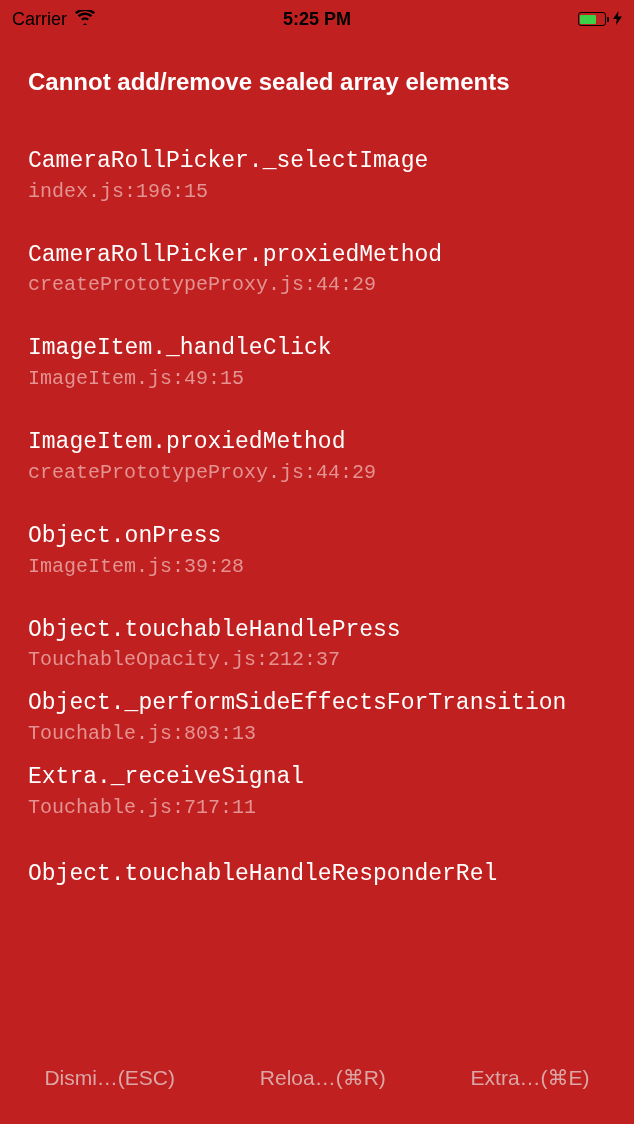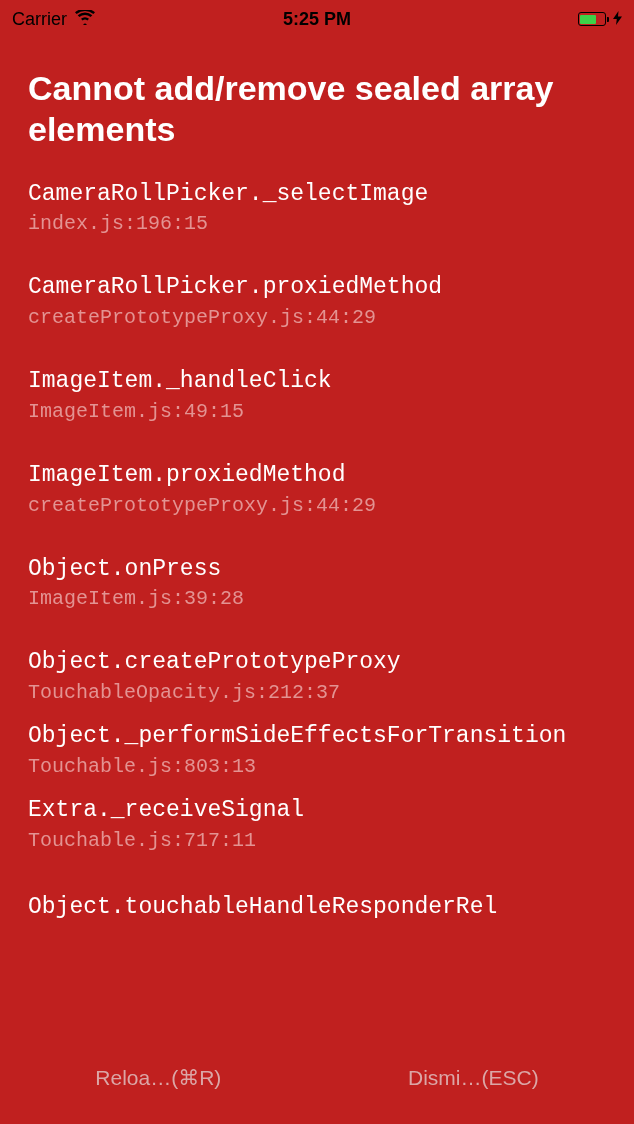--- a/index.html
+++ b/index.html
@@ -79,10 +79,10 @@
     }
     .error-title {
       color: #fff;
-      font-size: 34px;
+      font-size: 24px;
       font-weight: 700;
       line-height: 1.2;
-      margin-bottom: 30px;
+      margin-bottom: 50px;
     }
     .stack-trace {
       display: flex;

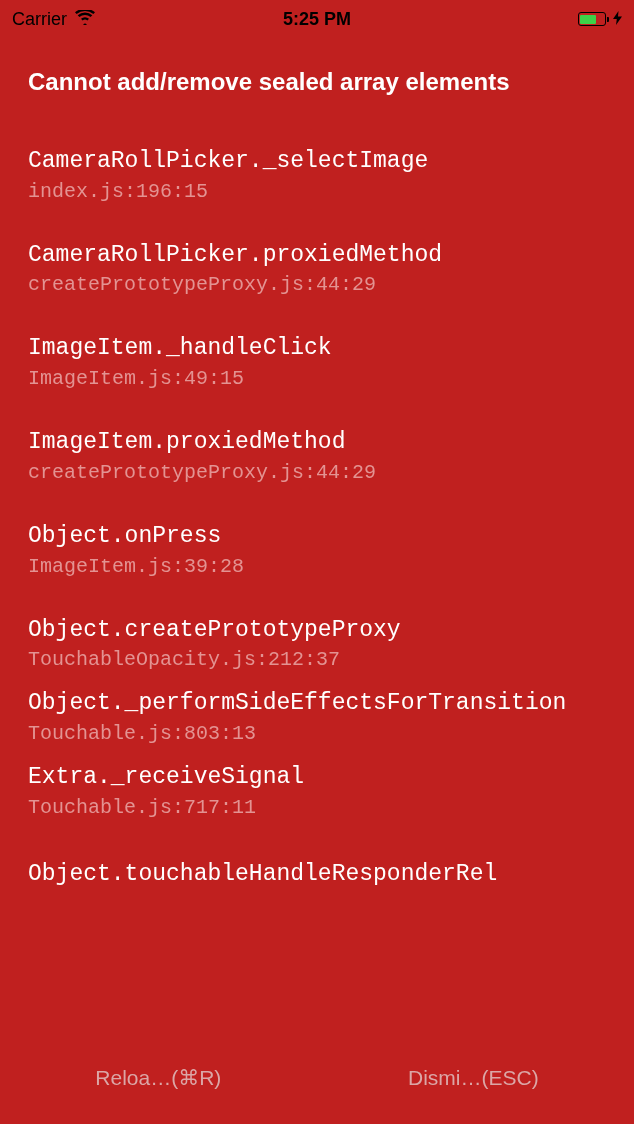--- a/index.html
+++ b/index.html
@@ -185,7 +185,7 @@
       <div class="frame-location">ImageItem.js:39:28</div>
     </div>
     <div class="stack-frame tight">
-      <div class="frame-method">Object.createPrototypeProxy</div>
+      <div class="frame-method">Object.touchableHandlePress</div>
       <div class="frame-location">TouchableOpacity.js:212:37</div>
     </div>
     <div class="stack-frame tight">

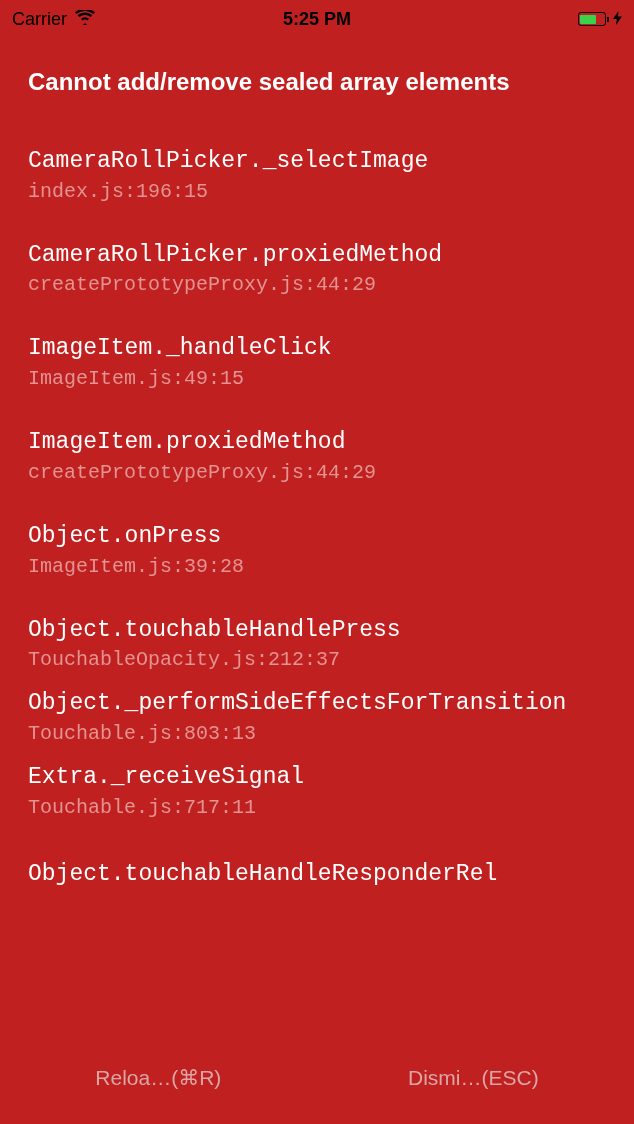--- a/index.html
+++ b/index.html
@@ -201,8 +201,8 @@
 </div>
 
 <div class="footer">
+  <span class="footer-btn">Dismi…(ESC)</span>
   <span class="footer-btn">Reloa…(⌘R)</span>
-  <span class="footer-btn">Dismi…(ESC)</span>
 </div>
 
 </body></html>

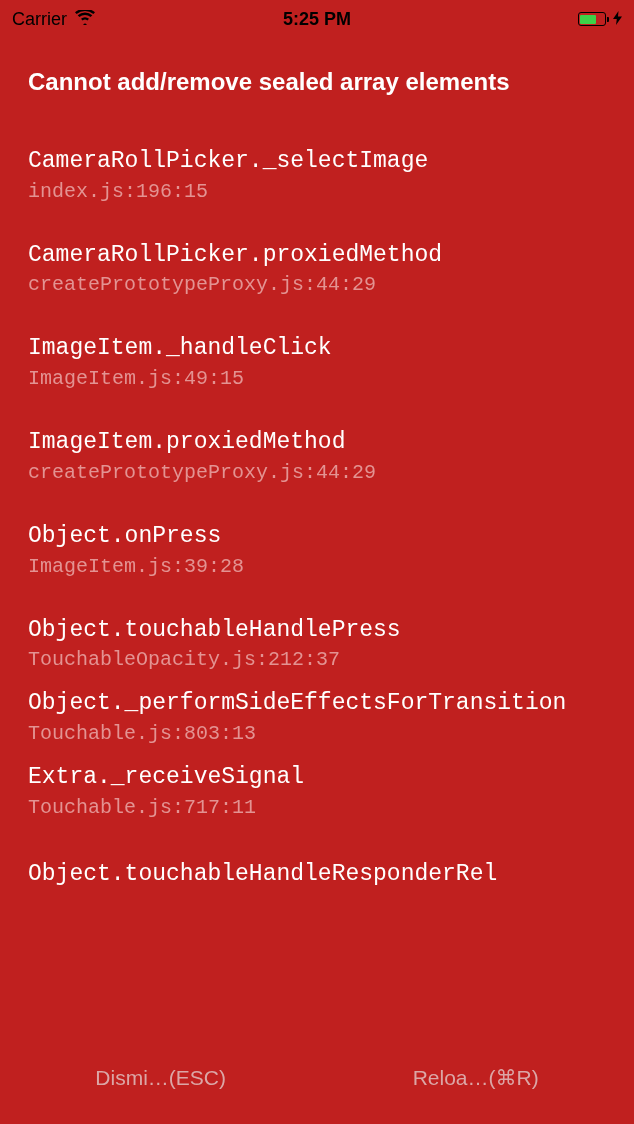--- a/index.html
+++ b/index.html
@@ -203,6 +203,7 @@
 <div class="footer">
   <span class="footer-btn">Dismi…(ESC)</span>
   <span class="footer-btn">Reloa…(⌘R)</span>
+  <span class="footer-btn">Extra…(⌘E)</span>
 </div>
 
 </body></html>

